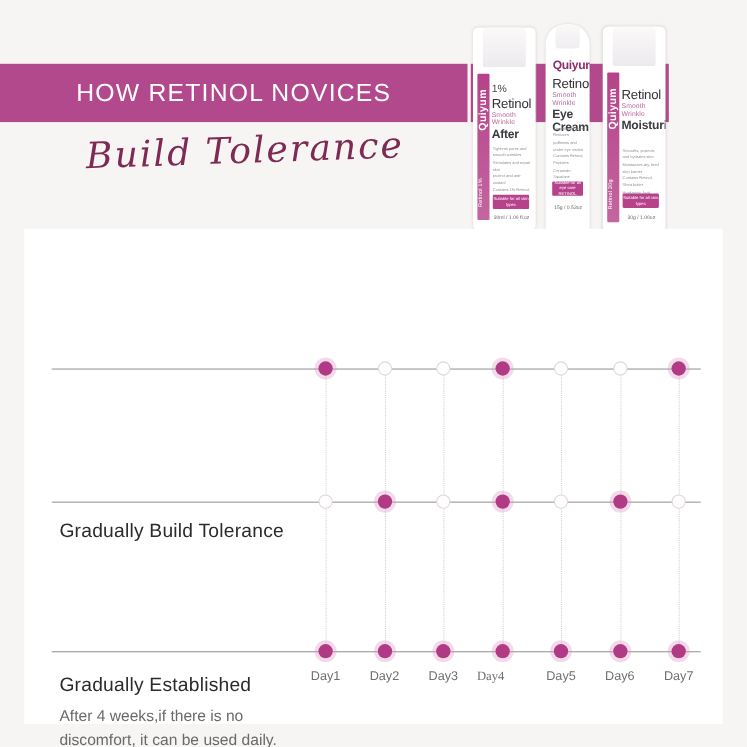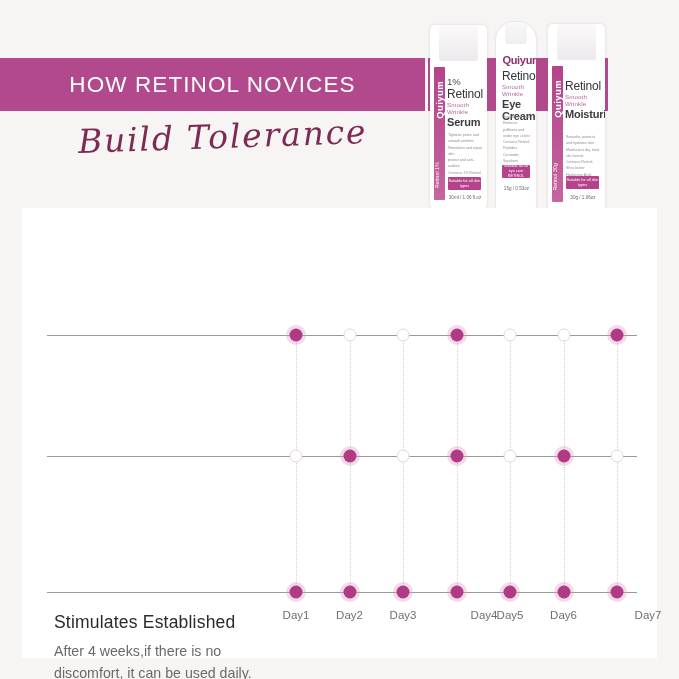--- a/index.html
+++ b/index.html
@@ -299,7 +299,7 @@
       <div class="p-pct">1%</div>
       <div class="p-main">Retinol</div>
       <div class="p-sub">Smooth Wrinkle</div>
-      <div class="p-type">Serum</div>
+      <div class="p-type">After</div>
     </div>
     <div class="p-body" style="top:107px; white-space:pre-line;">Tightens pores and smooth wrinkles
 Stimulates and repair skin

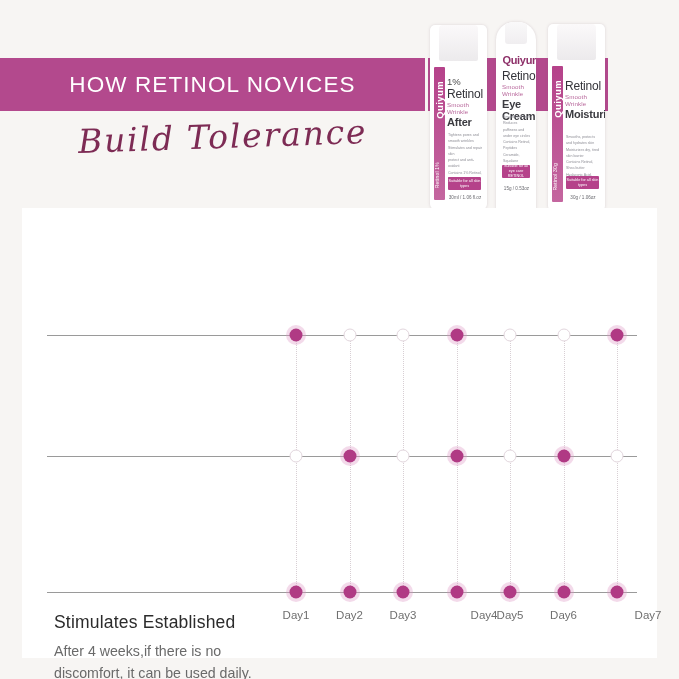--- a/index.html
+++ b/index.html
@@ -354,6 +354,7 @@
 <div class="step step-1">
 </div>
 <div class="step step-2">
+  <div class="step-title">Gradually Build Tolerance</div>
 </div>
 <div class="step step-3">
   <div class="step-title">Stimulates Established</div>

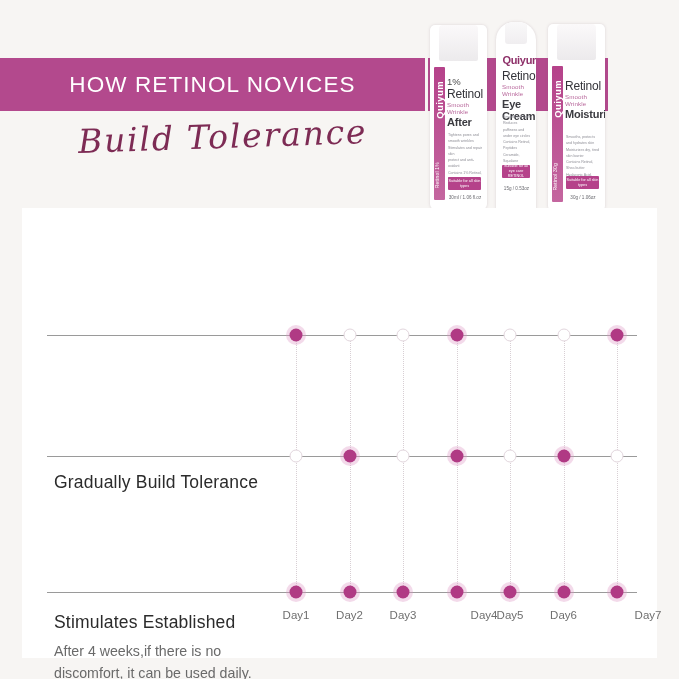--- a/index.html
+++ b/index.html
@@ -357,7 +357,7 @@
   <div class="step-title">Gradually Build Tolerance</div>
 </div>
 <div class="step step-3">
-  <div class="step-title">Stimulates Established</div>
+  <div class="step-title">Gradually Established</div>
   <div class="step-desc">After 4 weeks,if there is no discomfort, it can be used daily.</div>
 </div>
 

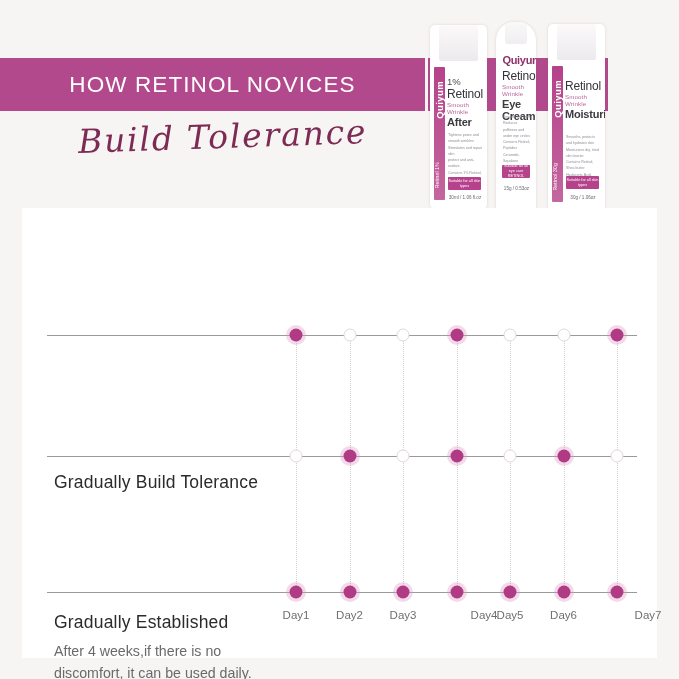--- a/index.html
+++ b/index.html
@@ -401,7 +401,7 @@
       <div class="day-label" style="left: 296px;">Day1</div>
       <div class="day-label" style="left: 349.5px;">Day2</div>
       <div class="day-label" style="left: 403px;">Day3</div>
-      <div class="day-label" style="left: 484px;">Day4</div>
+      <div class="day-label" style="left: 446px; font-family: Liberation Serif, serif;">Day4</div>
       <div class="day-label" style="left: 510px;">Day5</div>
       <div class="day-label" style="left: 563.5px;">Day6</div>
       <div class="day-label" style="left: 648px;">Day7</div>

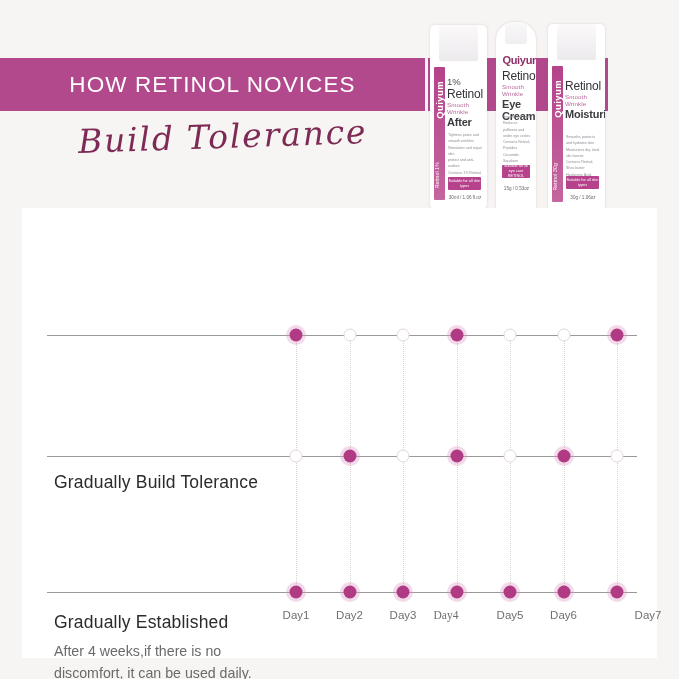--- a/index.html
+++ b/index.html
@@ -404,7 +404,7 @@
       <div class="day-label" style="left: 446px; font-family: Liberation Serif, serif;">Day4</div>
       <div class="day-label" style="left: 510px;">Day5</div>
       <div class="day-label" style="left: 563.5px;">Day6</div>
-      <div class="day-label" style="left: 648px;">Day7</div>
+      <div class="day-label" style="left: 617px;">Day7</div>
     </div>
 </div>
 

